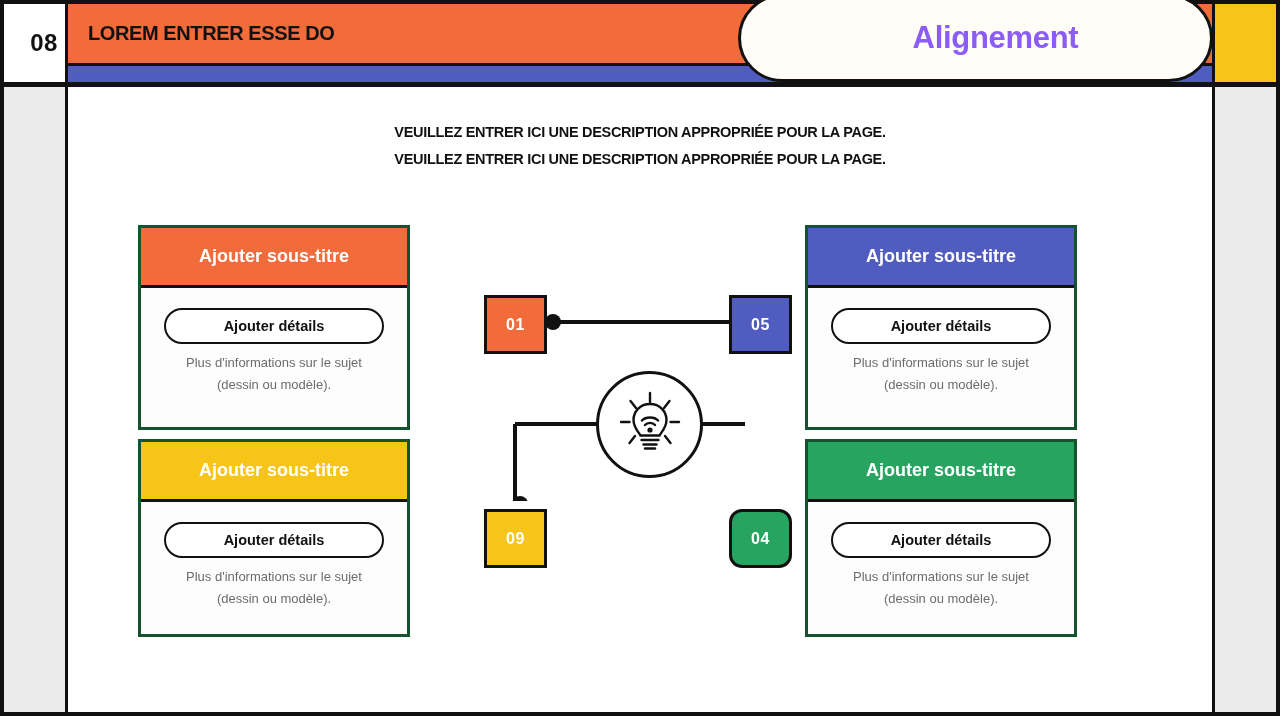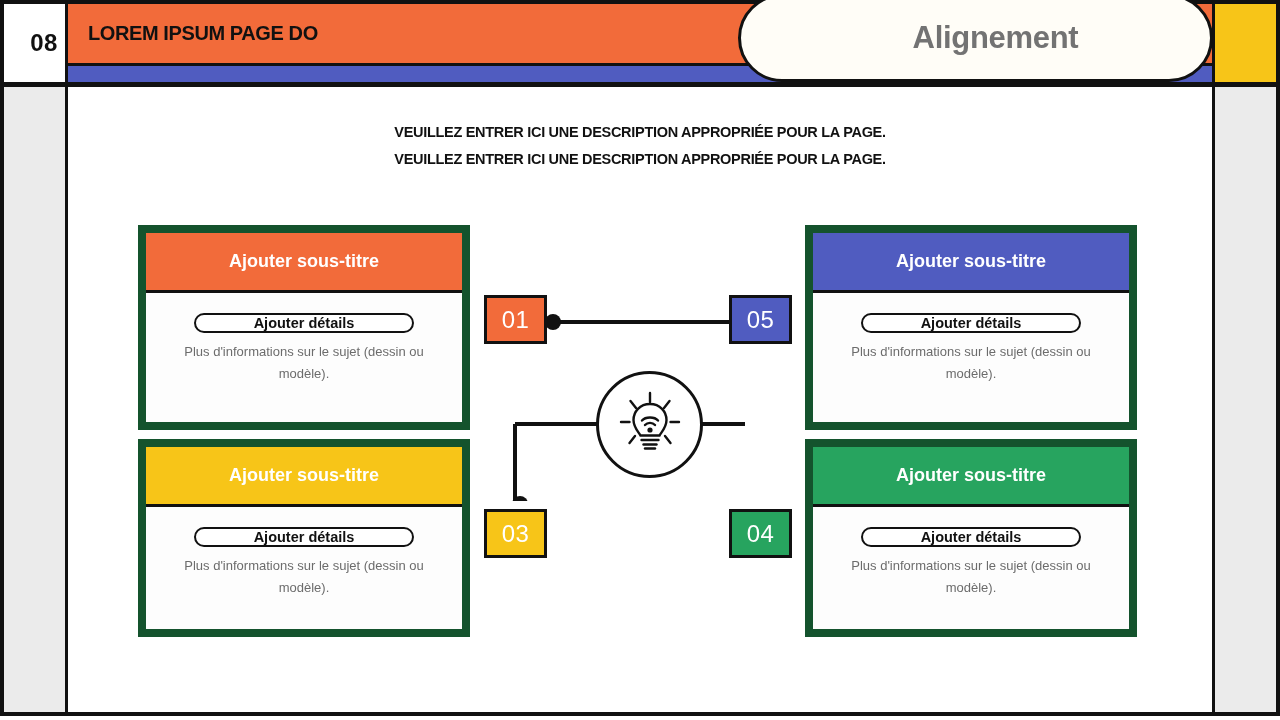--- a/index.html
+++ b/index.html
@@ -254,7 +254,7 @@
   <div class="header-band">
     <div class="band-orange"></div>
     <div class="band-blue"></div>
-    <div class="band-title">LOREM IPSUM PAGE DO</div>
+    <div class="band-title">LOREM ENTRER ESSE DO</div>
   </div>
 
   <div class="header-pill">

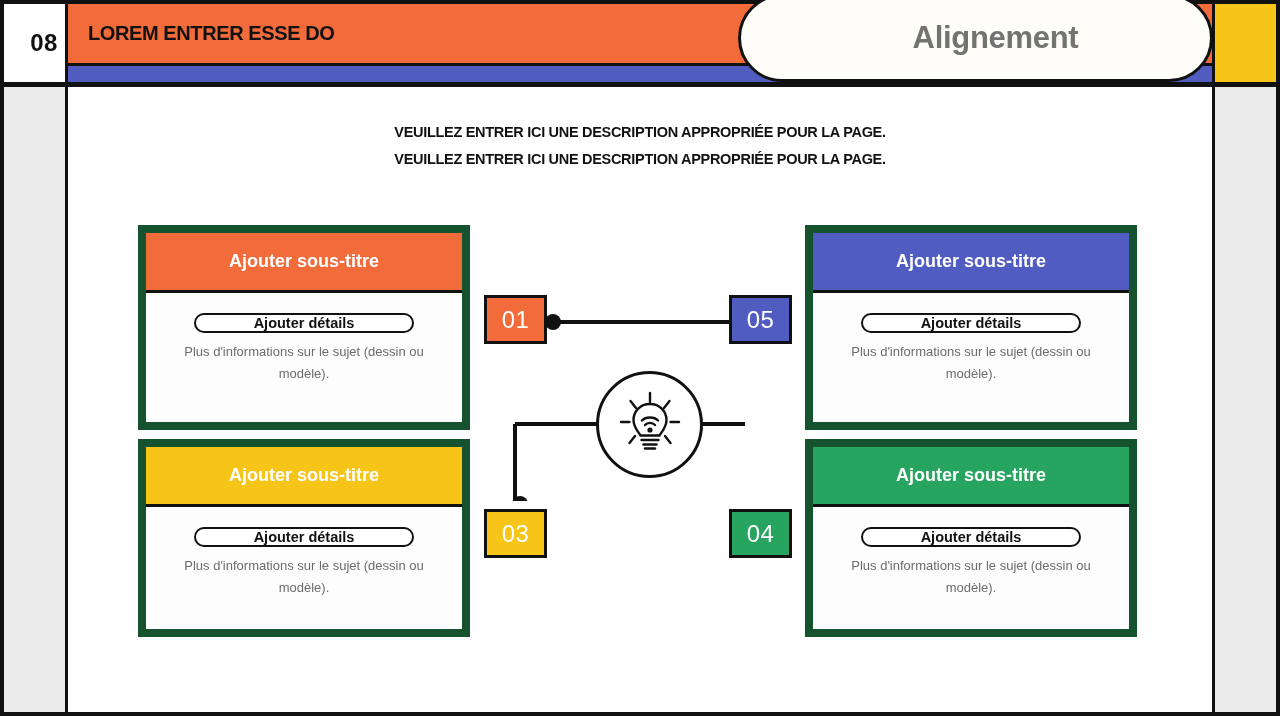--- a/index.html
+++ b/index.html
@@ -116,7 +116,7 @@
   .header-pill .pill-title {
     font-size: 31px;
     font-weight: bold;
-    color: #737373;
+    color: #8b5cf6;
     letter-spacing: -0.3px;
     padding-left: 40px;
   }

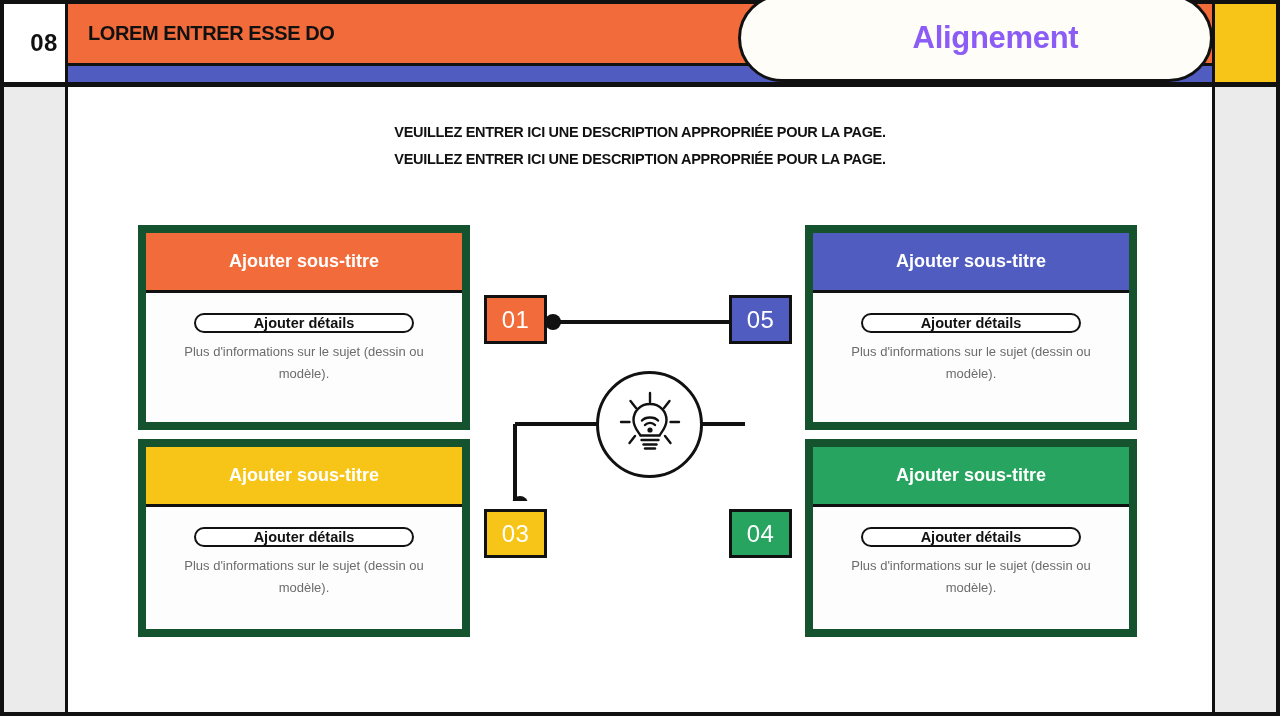--- a/index.html
+++ b/index.html
@@ -146,8 +146,8 @@
   
   .card {
     position: absolute;
-    width: 332px;
-    border: 8px solid #14532d;
+    width: 272px;
+    border: 3px solid #14532d;
     box-sizing: border-box;
     background: #fdfdfd;
   }

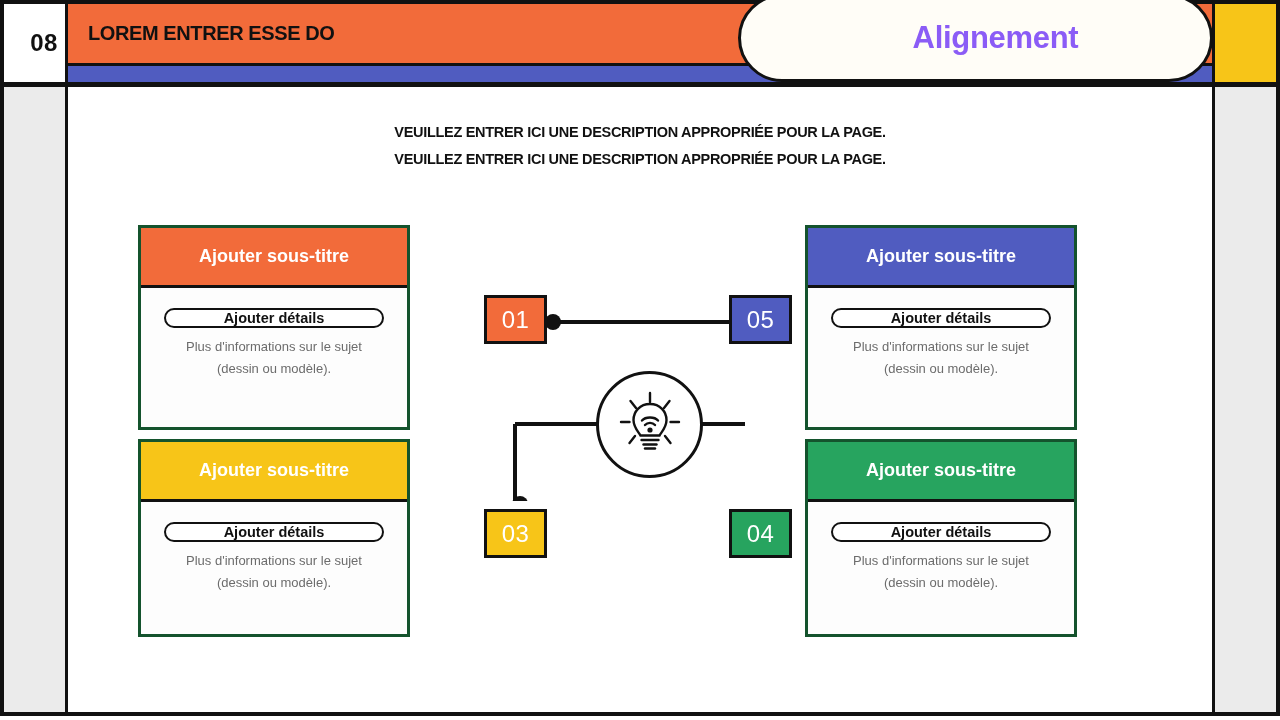--- a/index.html
+++ b/index.html
@@ -178,7 +178,7 @@
   .detail-btn {
     display: inline-block;
     min-width: 220px;
-    padding: 0 26px;
+    padding: 8px 26px;
     border: 2.5px solid #111111;
     border-radius: 20px;
     background: #ffffff;

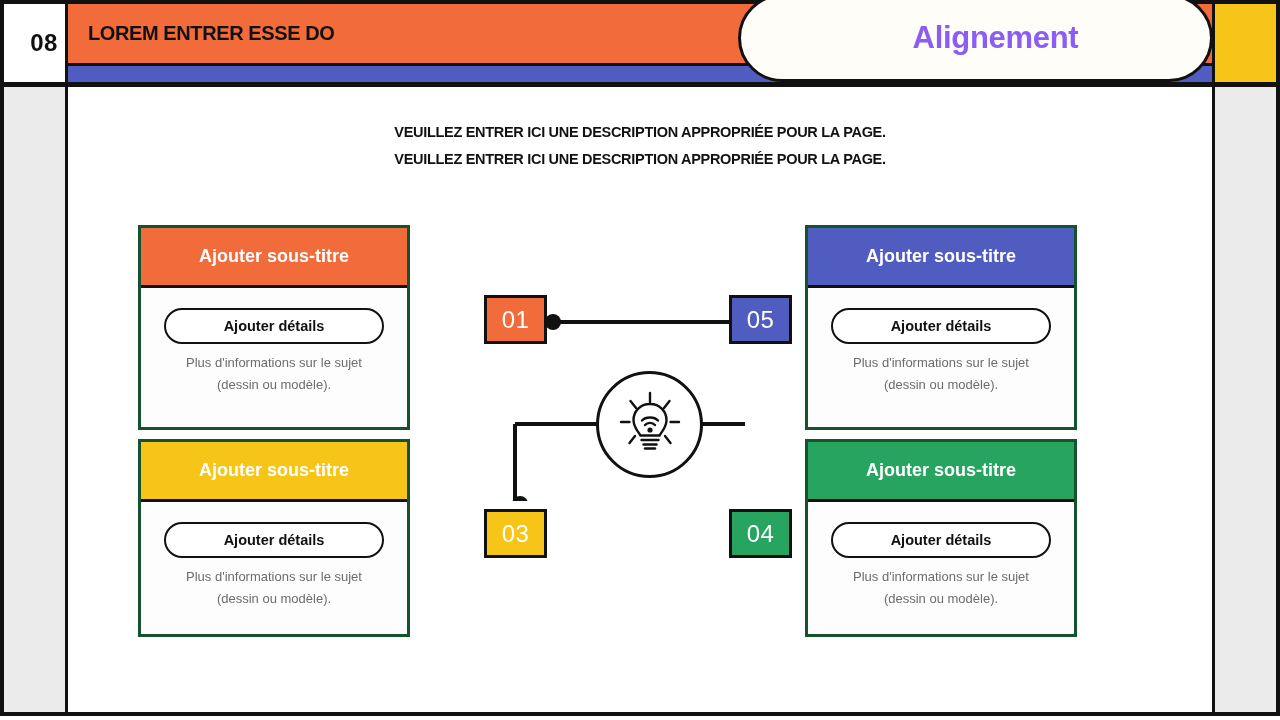--- a/index.html
+++ b/index.html
@@ -206,14 +206,14 @@
 
   .num-box {
     position: absolute;
-    width: 63px; height: 49px;
-    border: 3px solid #111111;
-    box-sizing: border-box;
-    display: flex;
-    align-items: center;
-    justify-content: center;
-    font-size: 24px;
-    font-weight: normal;
+    width: 63px; height: 59px;
+    border: 3px solid #111111;
+    box-sizing: border-box;
+    display: flex;
+    align-items: center;
+    justify-content: center;
+    font-size: 16px;
+    font-weight: bold;
     color: #ffffff;
     letter-spacing: 0.5px;
     z-index: 3;

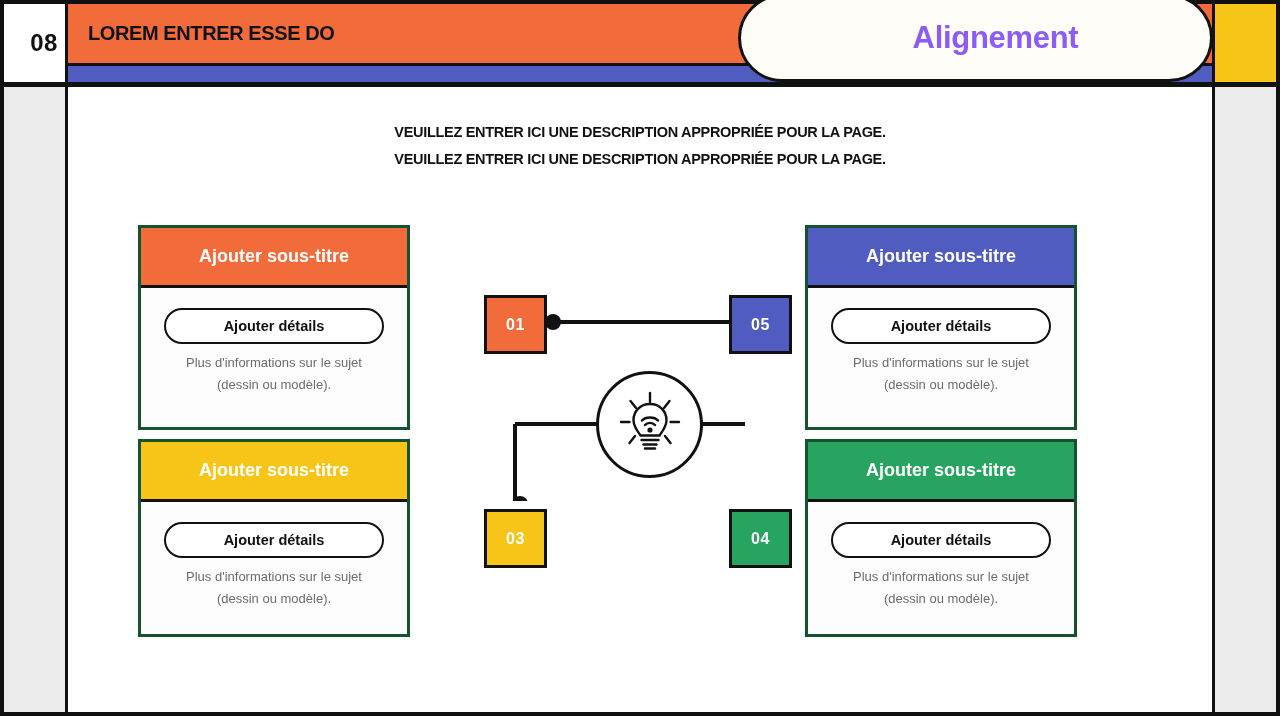--- a/index.html
+++ b/index.html
@@ -320,7 +320,7 @@
 
   <div class="num-box nb-01">01</div>
   <div class="num-box nb-02">05</div>
-  <div class="num-box nb-03">03</div>
+  <div class="num-box nb-03">09</div>
   <div class="num-box nb-04">04</div>
 
   <div class="bulb-circle">

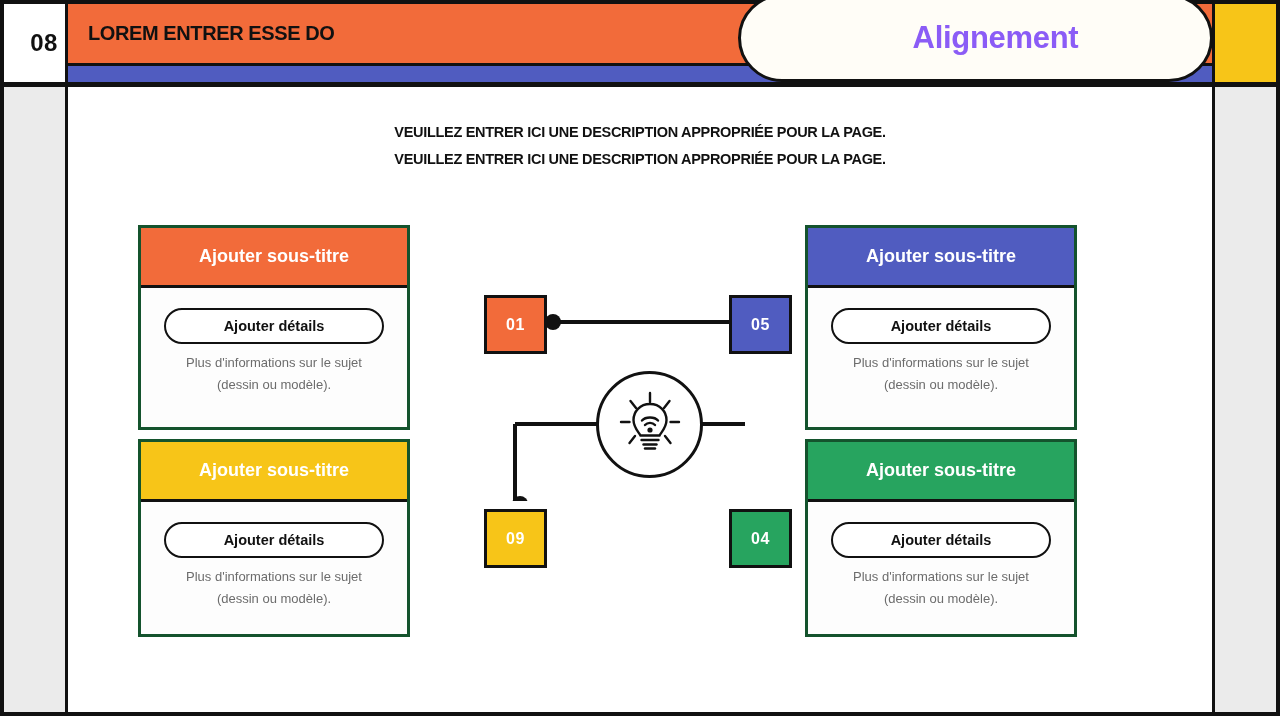--- a/index.html
+++ b/index.html
@@ -221,7 +221,7 @@
   .nb-01 { left: 484px; top: 295px; background: #f26b3a; }
   .nb-02 { left: 729px; top: 295px; background: #505cc0; }
   .nb-03 { left: 484px; top: 509px; background: #f7c518; }
-  .nb-04 { left: 729px; top: 509px; background: #27a45f; }
+  .nb-04 { left: 729px; top: 509px; background: #27a45f; border-radius: 13px; }
 
   .bulb-circle {
     position: absolute;

